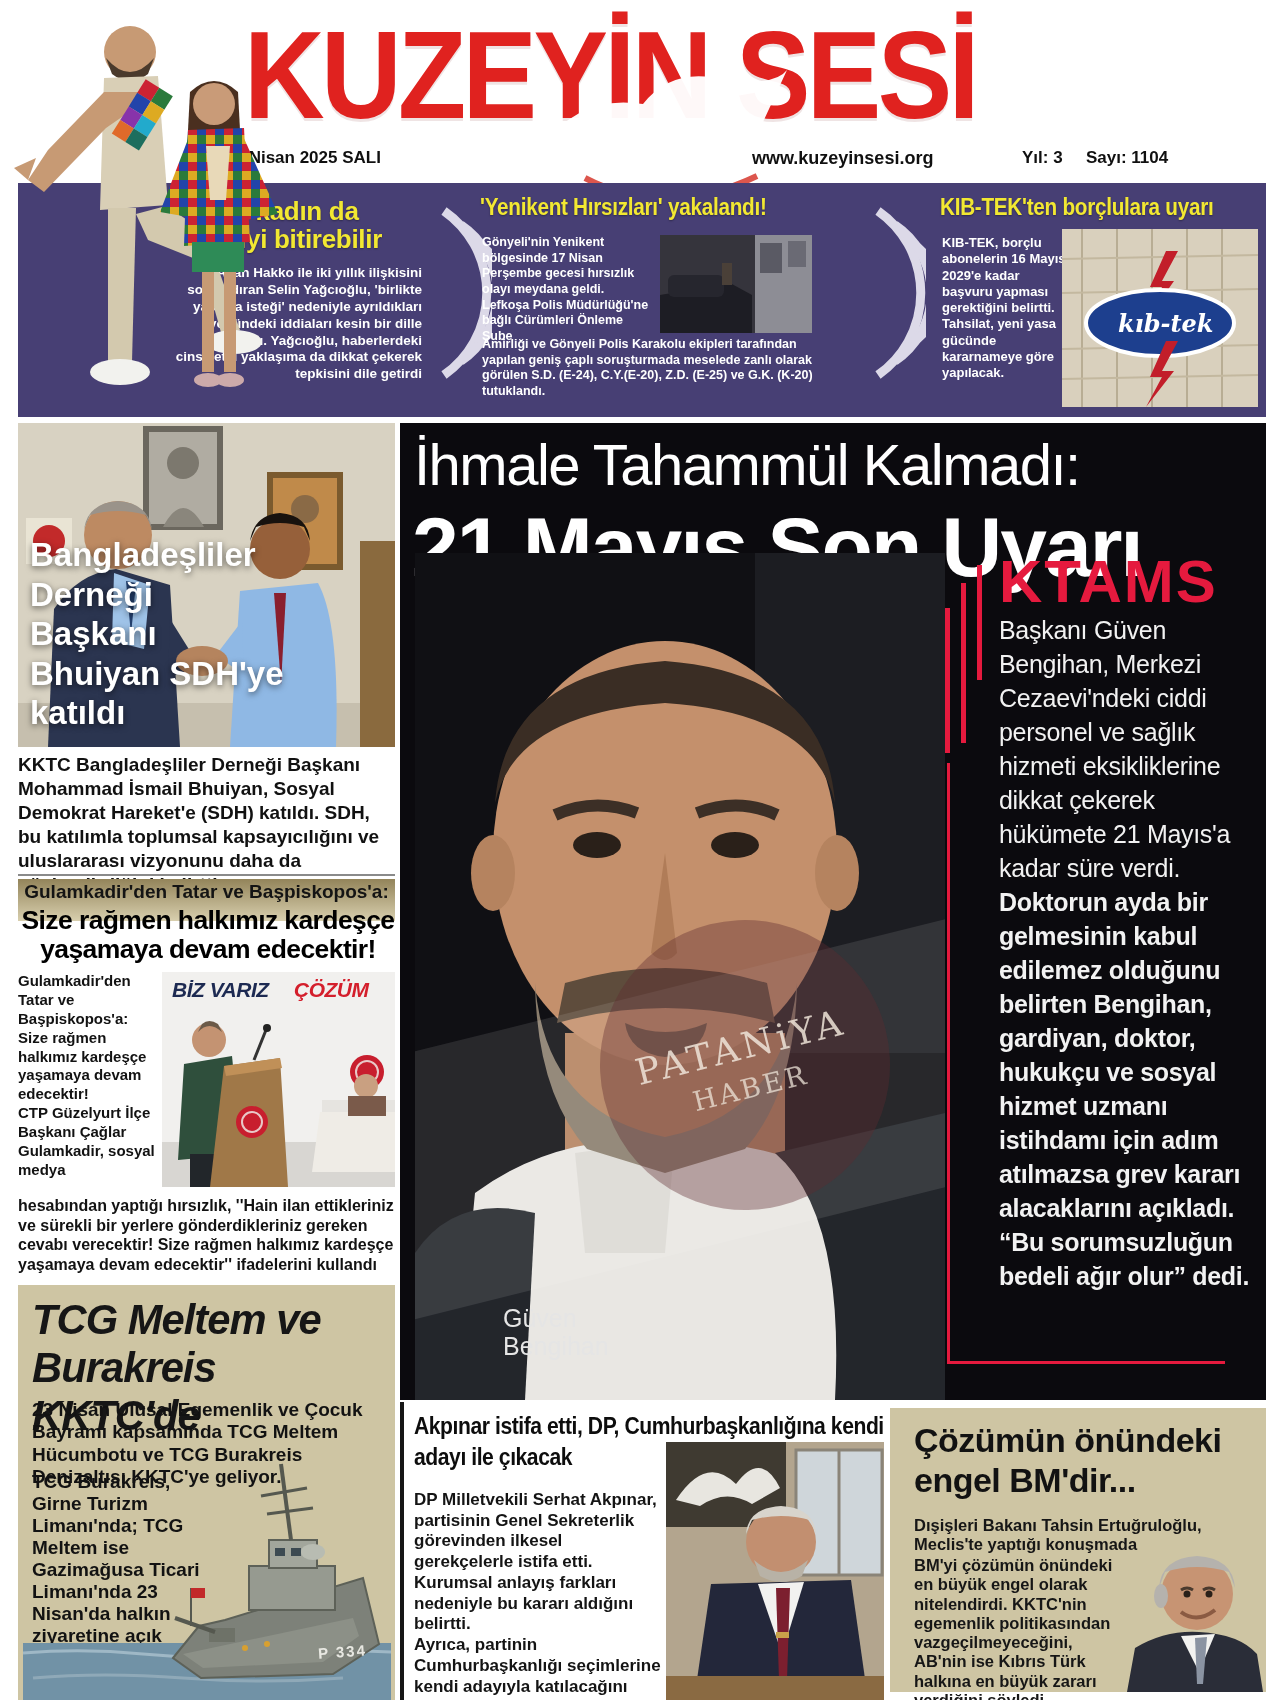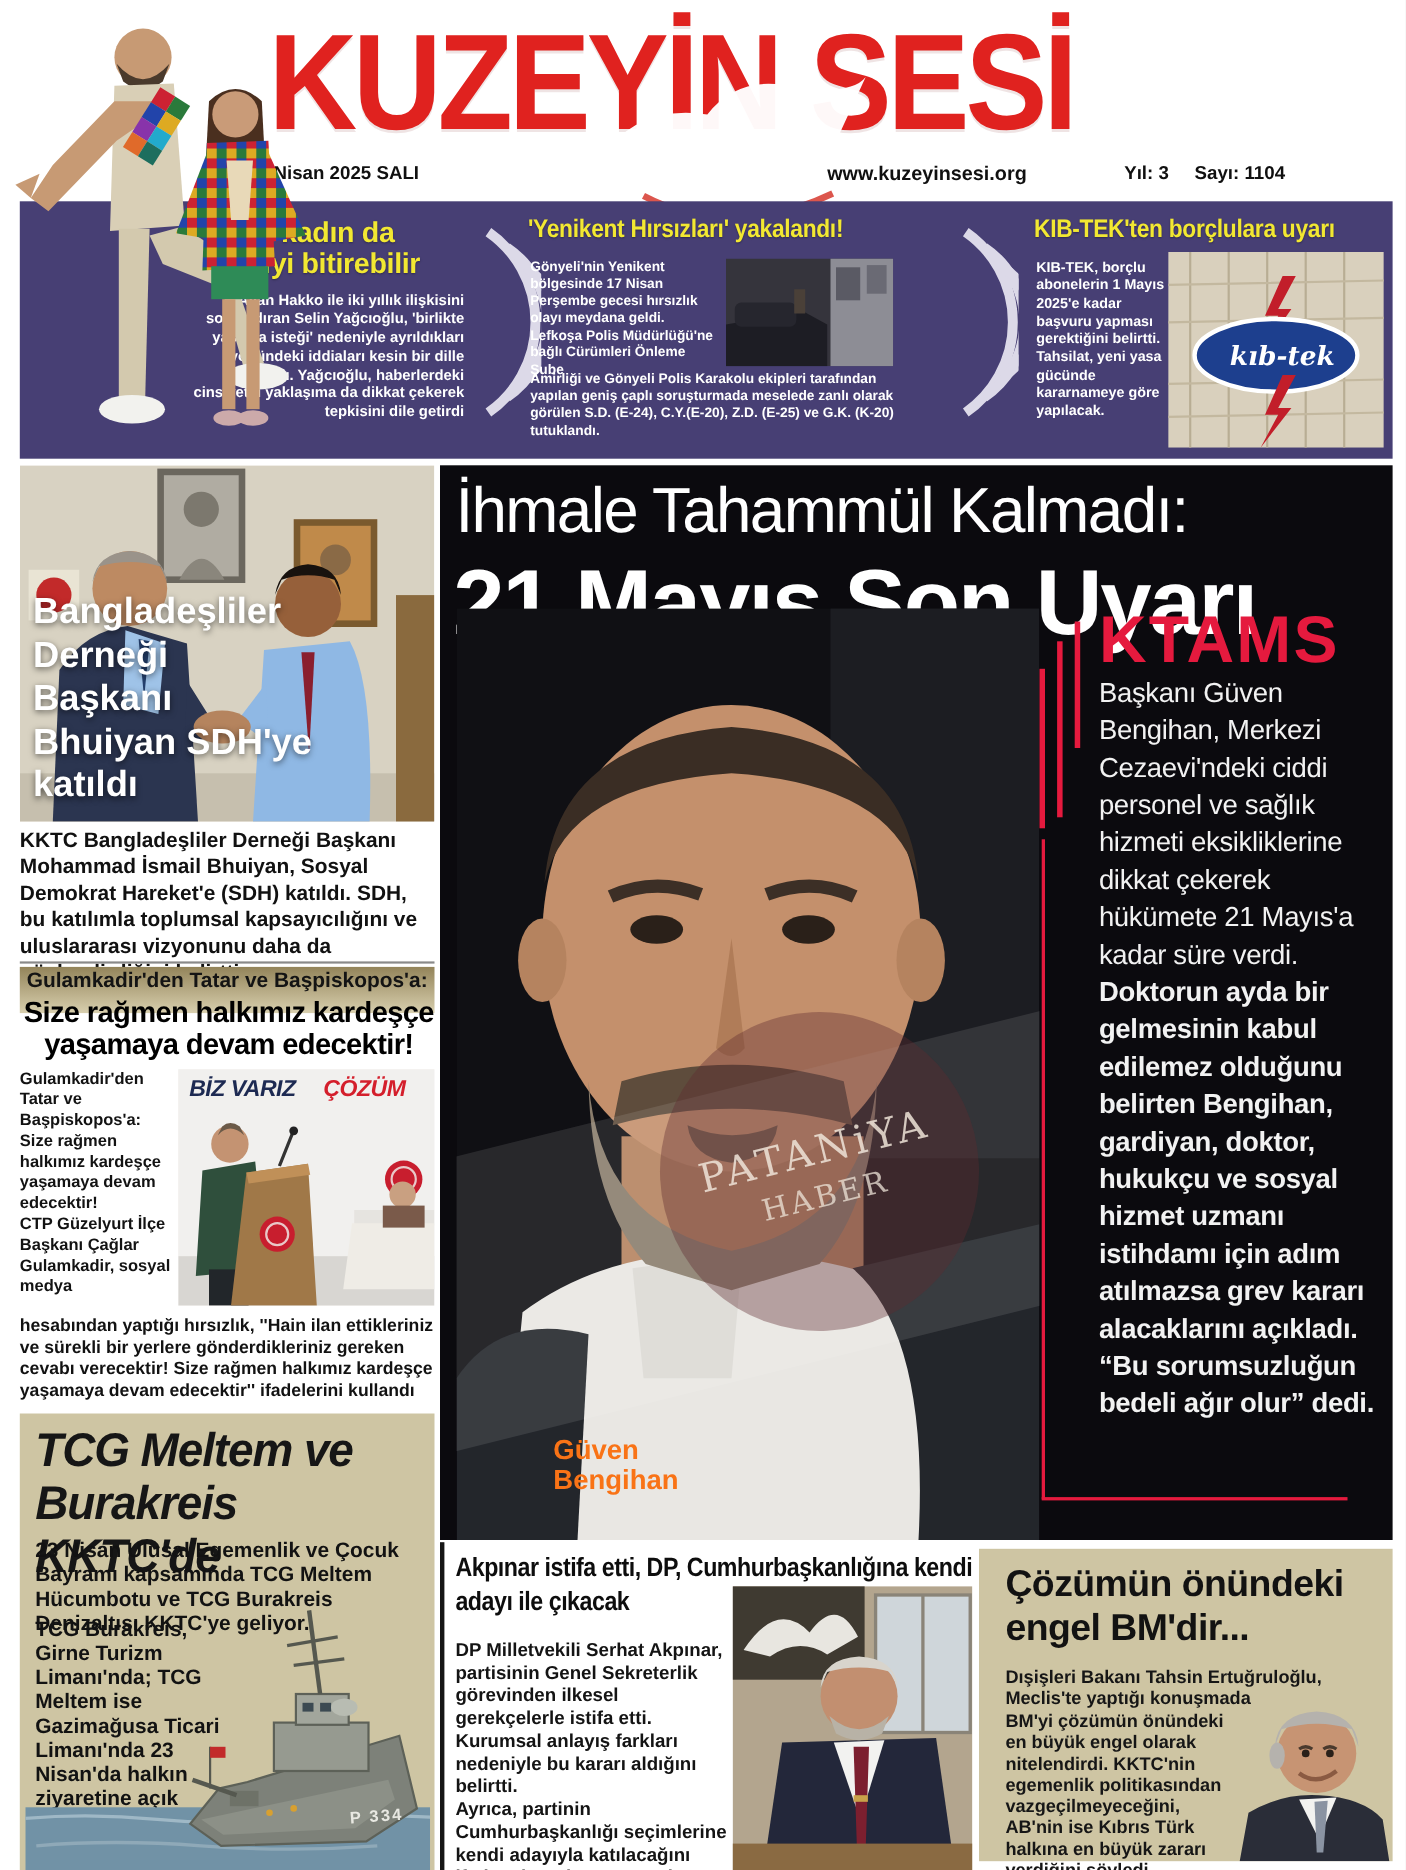--- a/index.html
+++ b/index.html
@@ -113,7 +113,7 @@
     </svg>
 
     <div class="abs head" style="left:922px;top:12px;font-size:23px;white-space:nowrap;transform:scaleX(0.9);transform-origin:left top;">KIB-TEK'ten borçlulara uyarı</div>
-    <div class="abs btxt" style="left:924px;top:52px;width:130px;font-size:13px;">KIB-TEK, borçlu abonelerin 1 Mayıs 2025'e kadar başvuru yapması gerektiğini belirtti. Tahsilat, yeni yasa gücünde kararnameye göre yapılacak.</div>
+    <div class="abs btxt" style="left:924px;top:52px;width:130px;font-size:13px;">KIB-TEK, borçlu abonelerin 16 Mayıs 2029'e kadar başvuru yapması gerektiğini belirtti. Tahsilat, yeni yasa gücünde kararnameye göre yapılacak.</div>
 
     <div class="abs" style="left:1044px;top:46px;width:196px;height:178px;">
       <svg width="196" height="178" viewBox="0 0 196 178">

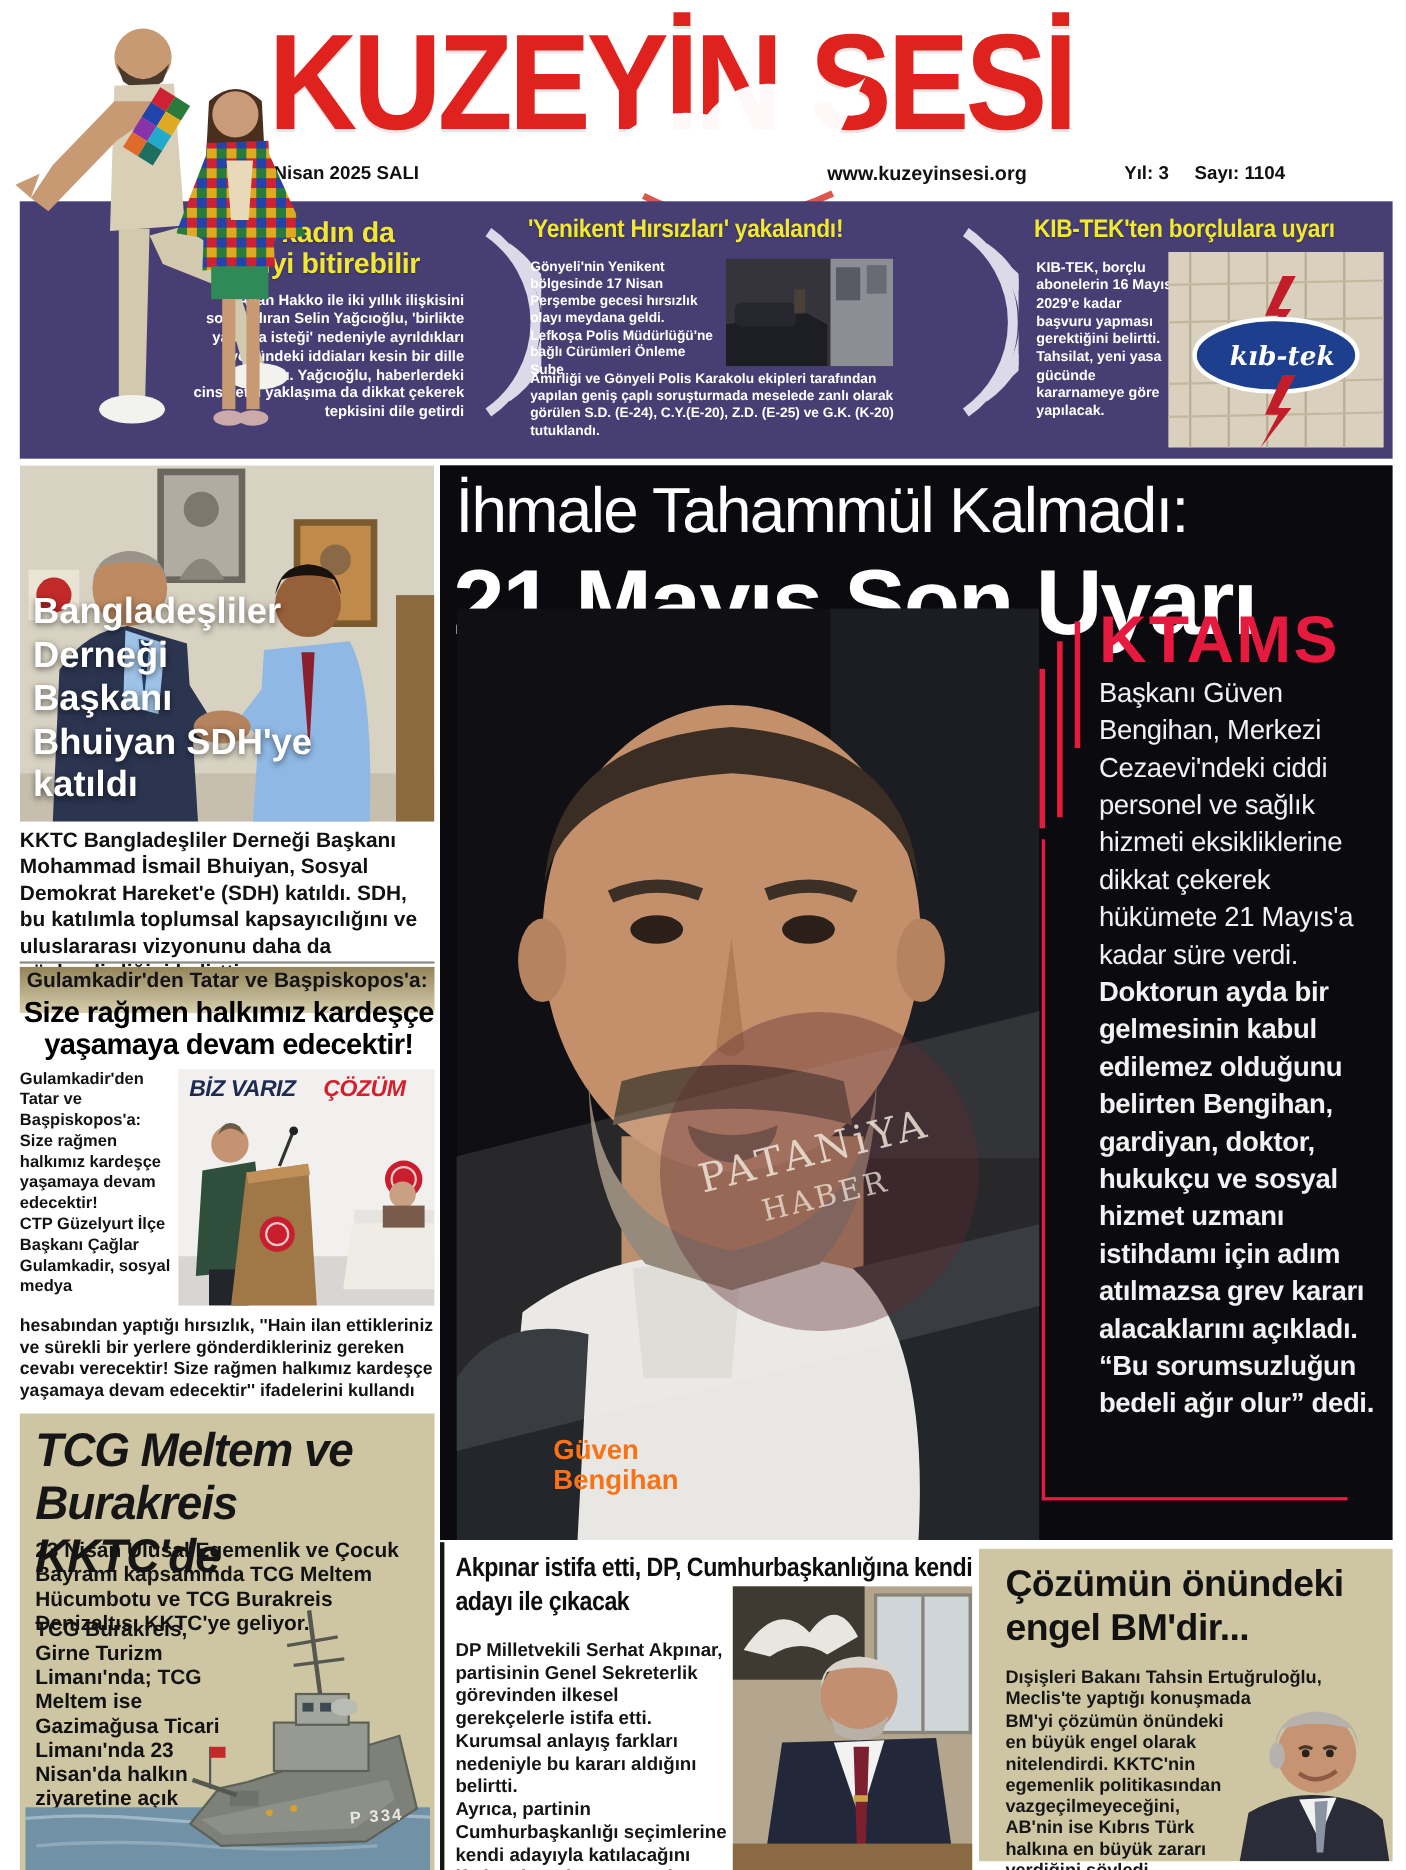--- a/index.html
+++ b/index.html
@@ -39,7 +39,7 @@
   .ktams-body b{font-weight:700;}
   .redbar{background:#e51a3e;}
 
-  .caption{color:#f97316;font-size:25px;font-weight:700;line-height:1.1;}
+  .caption{color:#e5e5e5;font-size:25px;font-weight:400;line-height:1.1;}
   .watermark{border-radius:50%;background:rgba(95,42,48,.38);transform:rotate(-14deg);
     display:flex;flex-direction:column;align-items:center;justify-content:center;
     font-family:"DejaVu Serif", serif;color:rgba(238,228,216,.85);}

